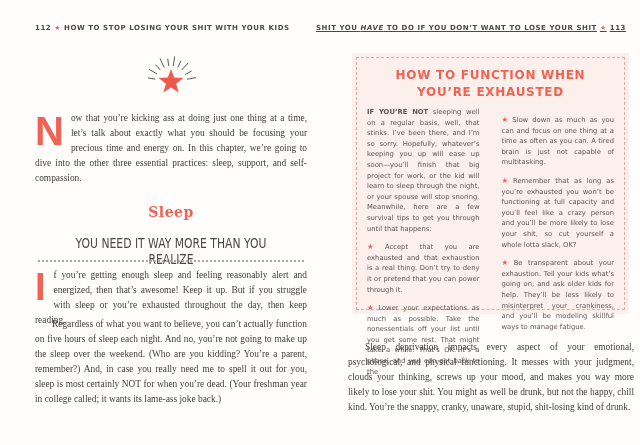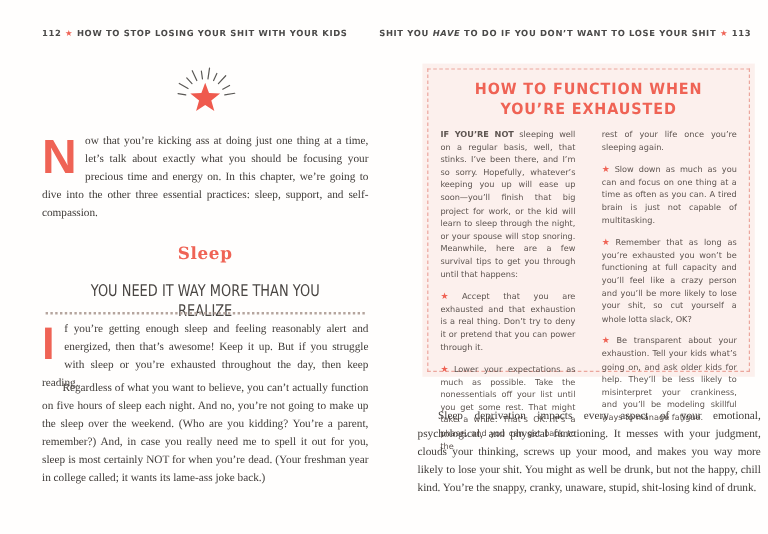--- a/index.html
+++ b/index.html
@@ -17,7 +17,7 @@
     color:#4b4a49; white-space:nowrap;
   }
   .rh-left { left:35px; }
-  .rh-right { right:14px; text-align:right; }
+  .rh-right { right:14px; text-align:right;text-decoration:underline; }
   .rh-star { color:#ef6355; font-size:7px; padding:0 3px; }
   .rh-italic { font-style:italic; }
 

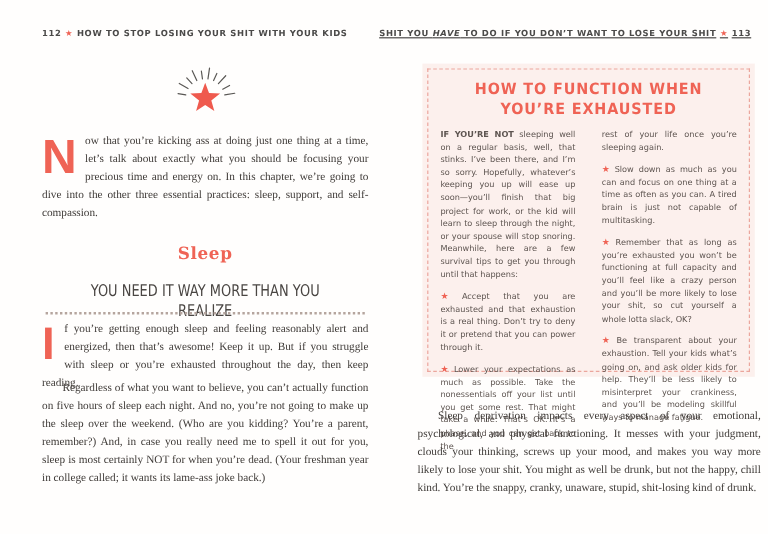--- a/index.html
+++ b/index.html
@@ -146,7 +146,6 @@
         <p class="bullet"><span class="bullet-star">★</span><span>Lower your expectations as much as possible. Take the nonessentials off your list until you get some rest. That might take a while. That’s OK. It’s a phase, and you can get back to the</span></p>
       </div>
       <div class="panel-col">
-        <p>rest of your life once you’re sleeping again.</p>
         <p class="bullet"><span class="bullet-star">★</span><span>Slow down as much as you can and focus on one thing at a time as often as you can. A tired brain is just not capable of multitasking.</span></p>
         <p class="bullet"><span class="bullet-star">★</span><span>Remember that as long as you’re exhausted you won’t be functioning at full capacity and you’ll feel like a crazy person and you’ll be more likely to lose your shit, so cut yourself a whole lotta slack, OK?</span></p>
         <p class="bullet"><span class="bullet-star">★</span><span>Be transparent about your exhaustion. Tell your kids what’s going on, and ask older kids for help. They’ll be less likely to misinterpret your crankiness, and you’ll be modeling skillful ways to manage fatigue.</span></p>

